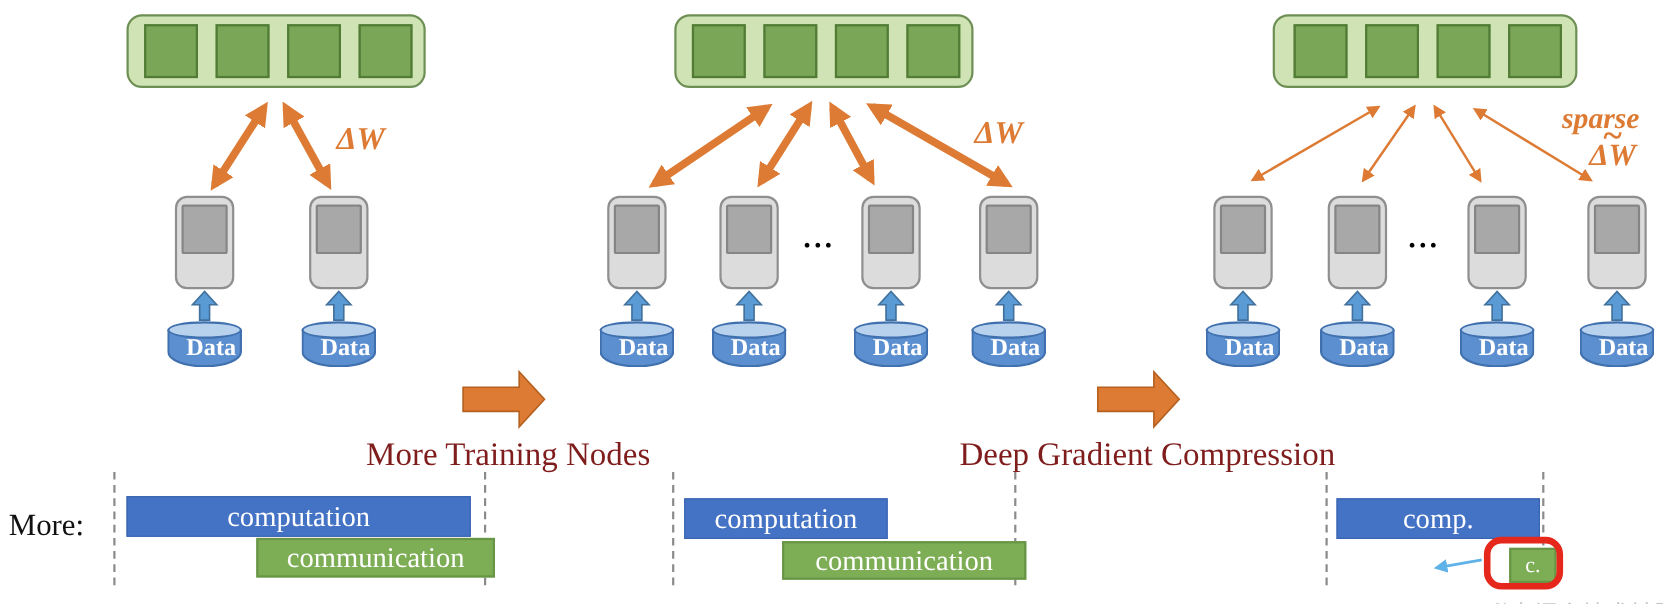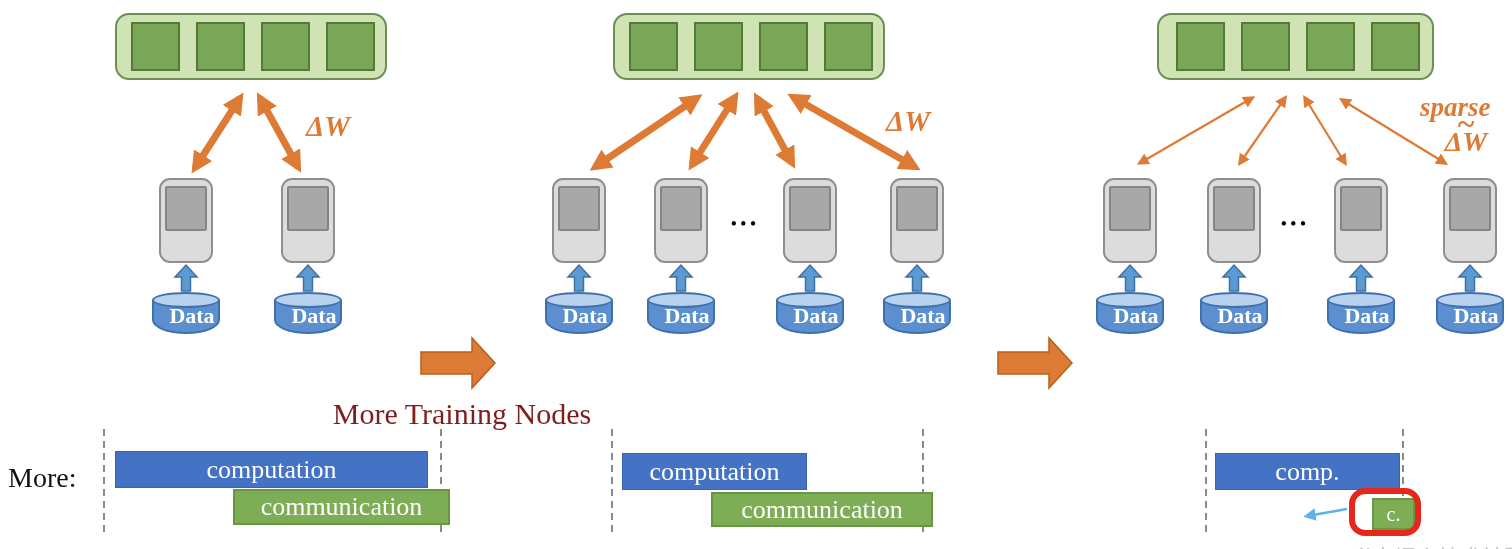--- a/index.html
+++ b/index.html
@@ -209,6 +209,7 @@
   <div class="dots" style="left:1281px;top:215px;">•••</div>
 
   <div class="caption" style="left:462px;top:397px;">More Training Nodes</div>
+  <div class="caption" style="left:1043px;top:397px;">Deep Gradient Compression</div>
 
   <div class="time-label" style="left:8px;top:462px;">More:</div>
 

